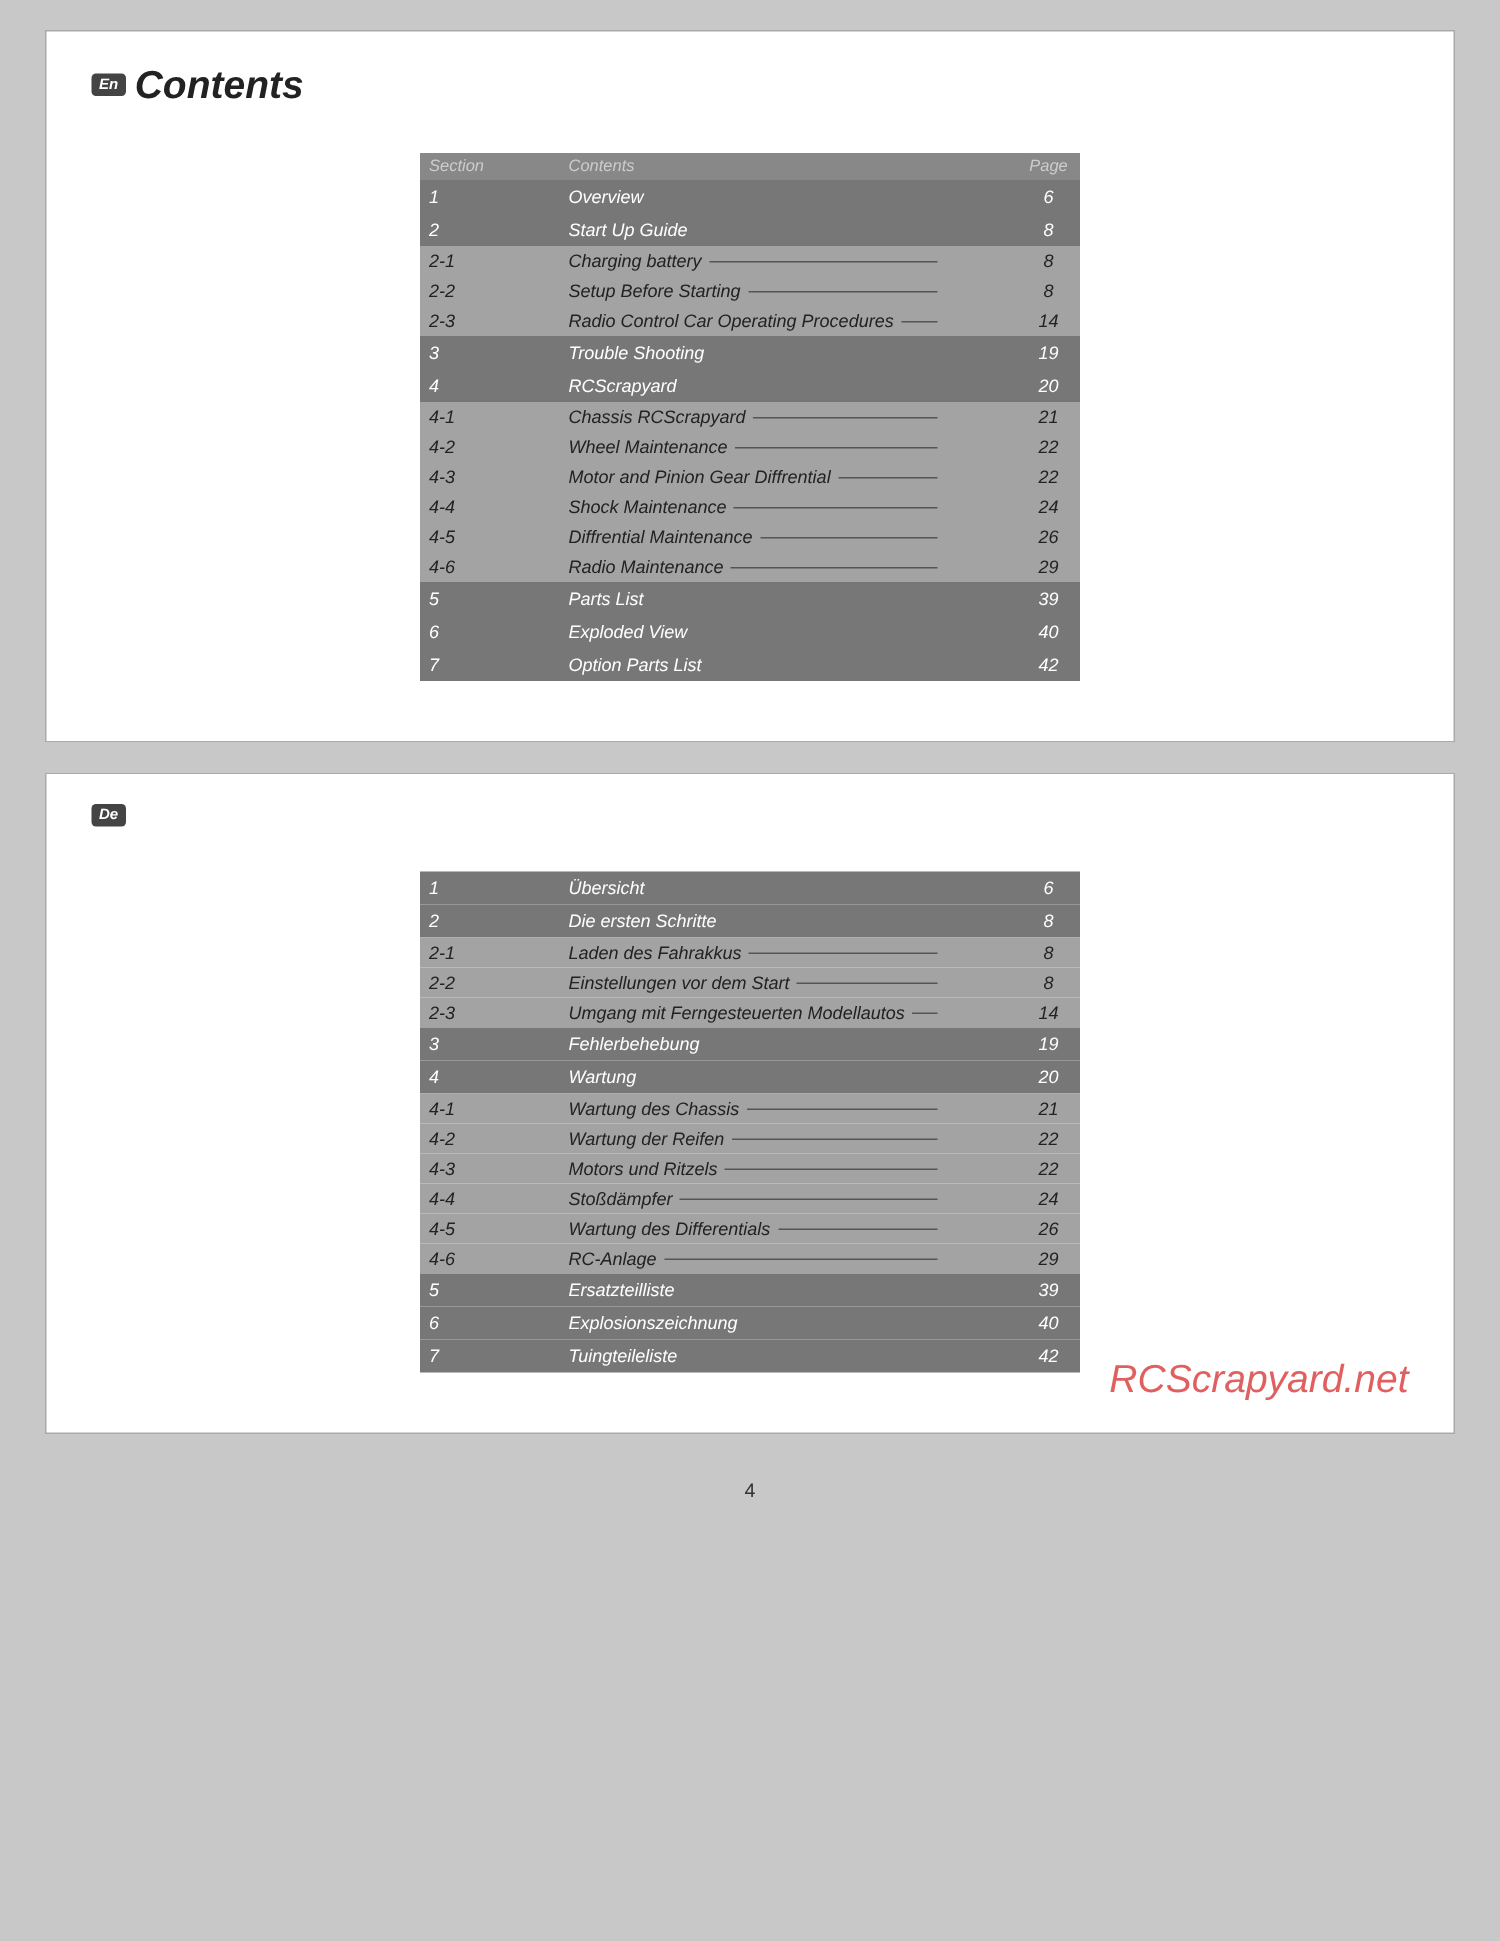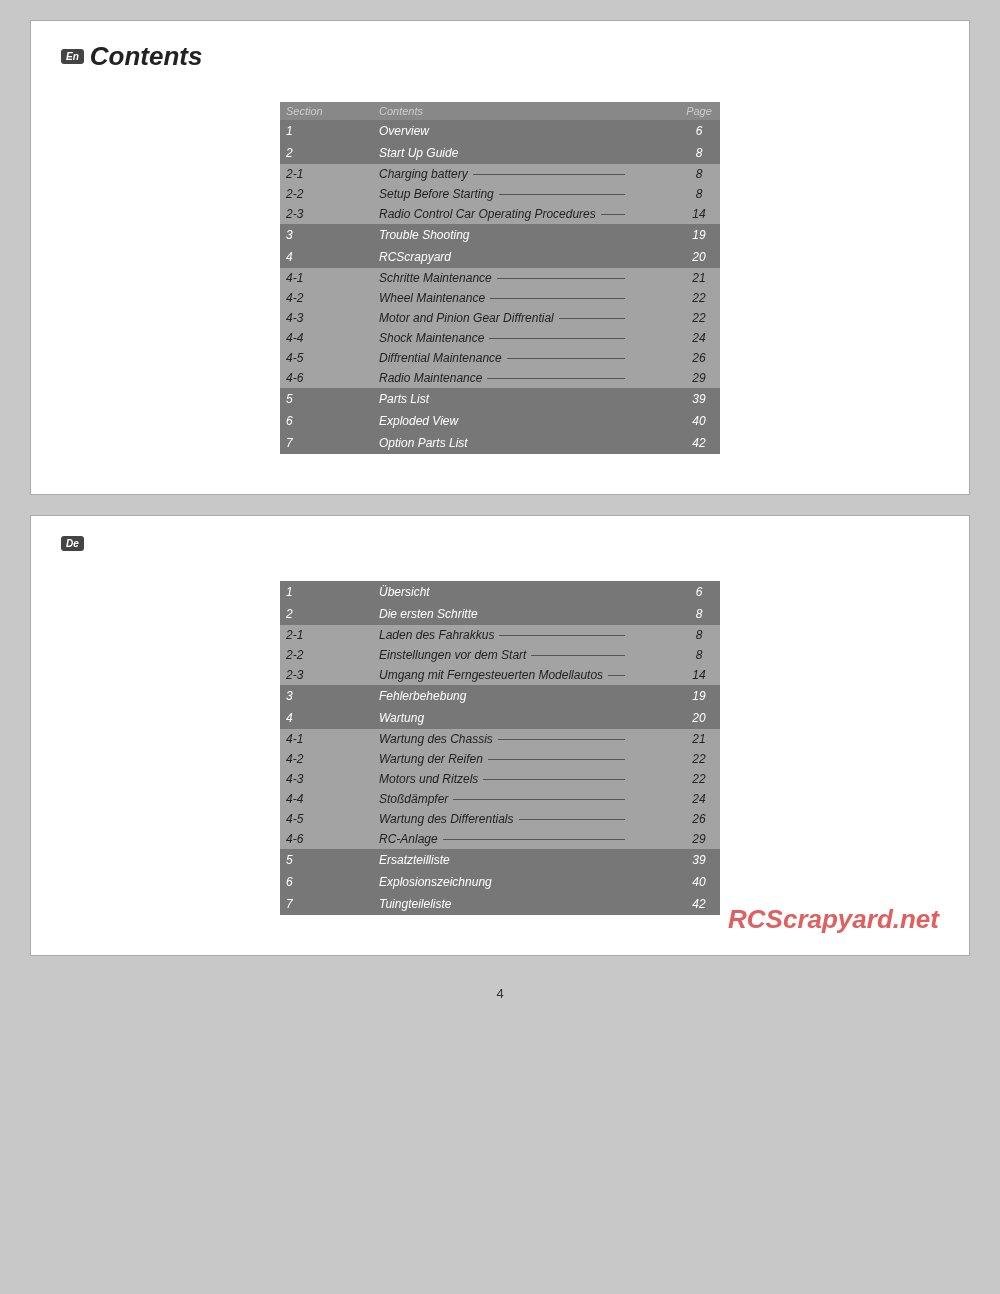--- a/index.html
+++ b/index.html
@@ -180,7 +180,7 @@
       <div class="toc-row light">
       <div class="col-section">4-1</div>
       <div class="col-content">
-        <span>Schritte Maintenance</span>
+        <span>Chassis RCScrapyard</span>
         <div class="line-filler"></div>
       </div>
       <div class="col-page">21</div>

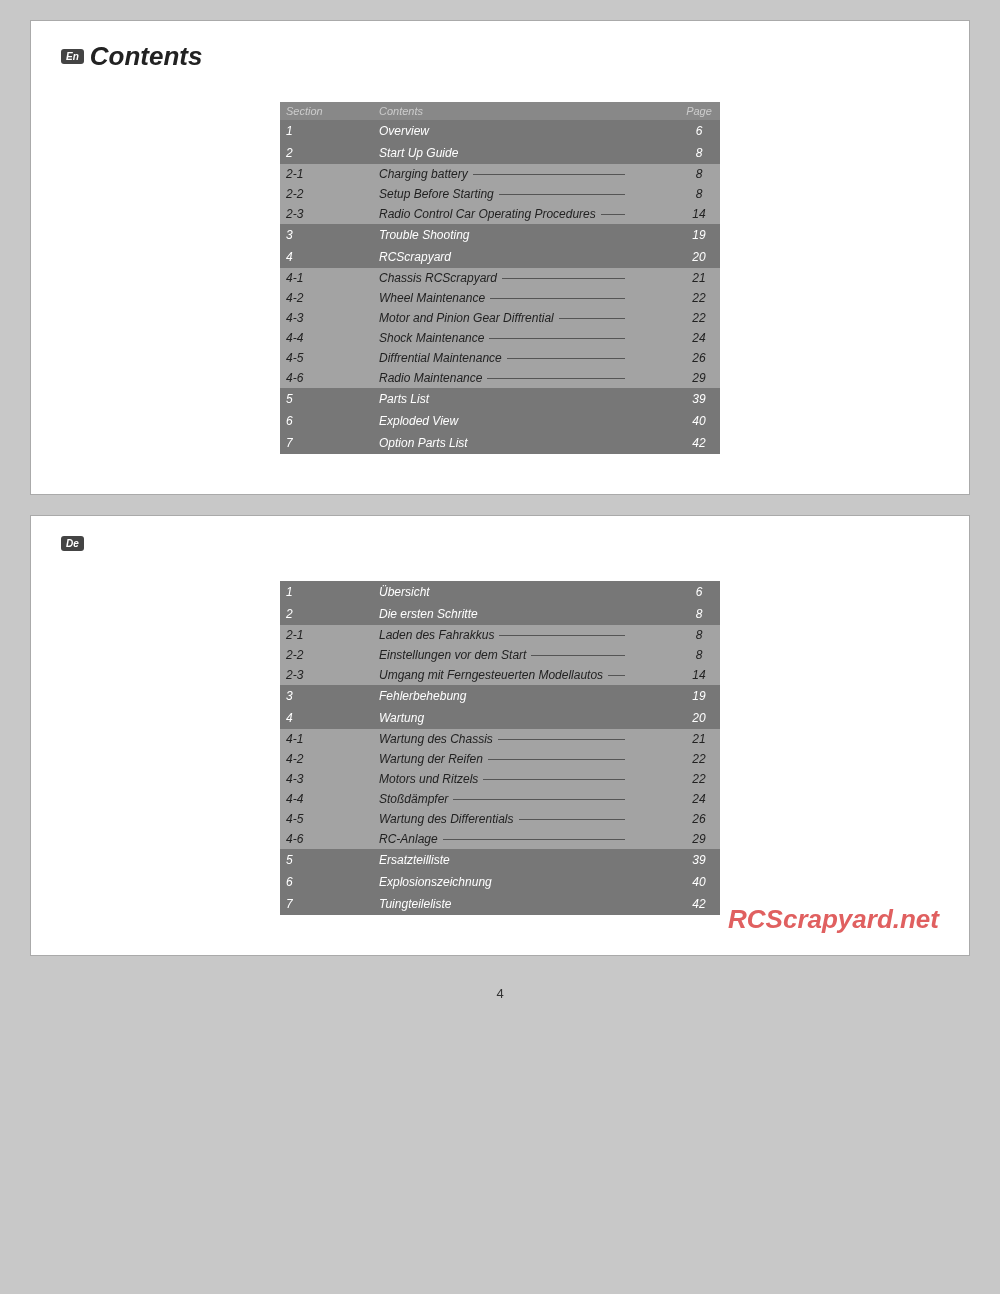--- a/index.html
+++ b/index.html
@@ -388,7 +388,7 @@
     </div>
     </div>
 
-  <div style="position:absolute; bottom:20px; right:30px; color:#e06060; font-size:26px; font-weight:bold; font-style:italic;text-align:right;">RCScrapyard.net</div>
+  <div style="position:absolute; bottom:20px; right:30px; color:#e06060; font-size:26px; font-weight:normal; font-style:italic;text-align:right;">RCScrapyard.net</div>
 </div>
 
 <div class="page-number-bottom">4</div>

